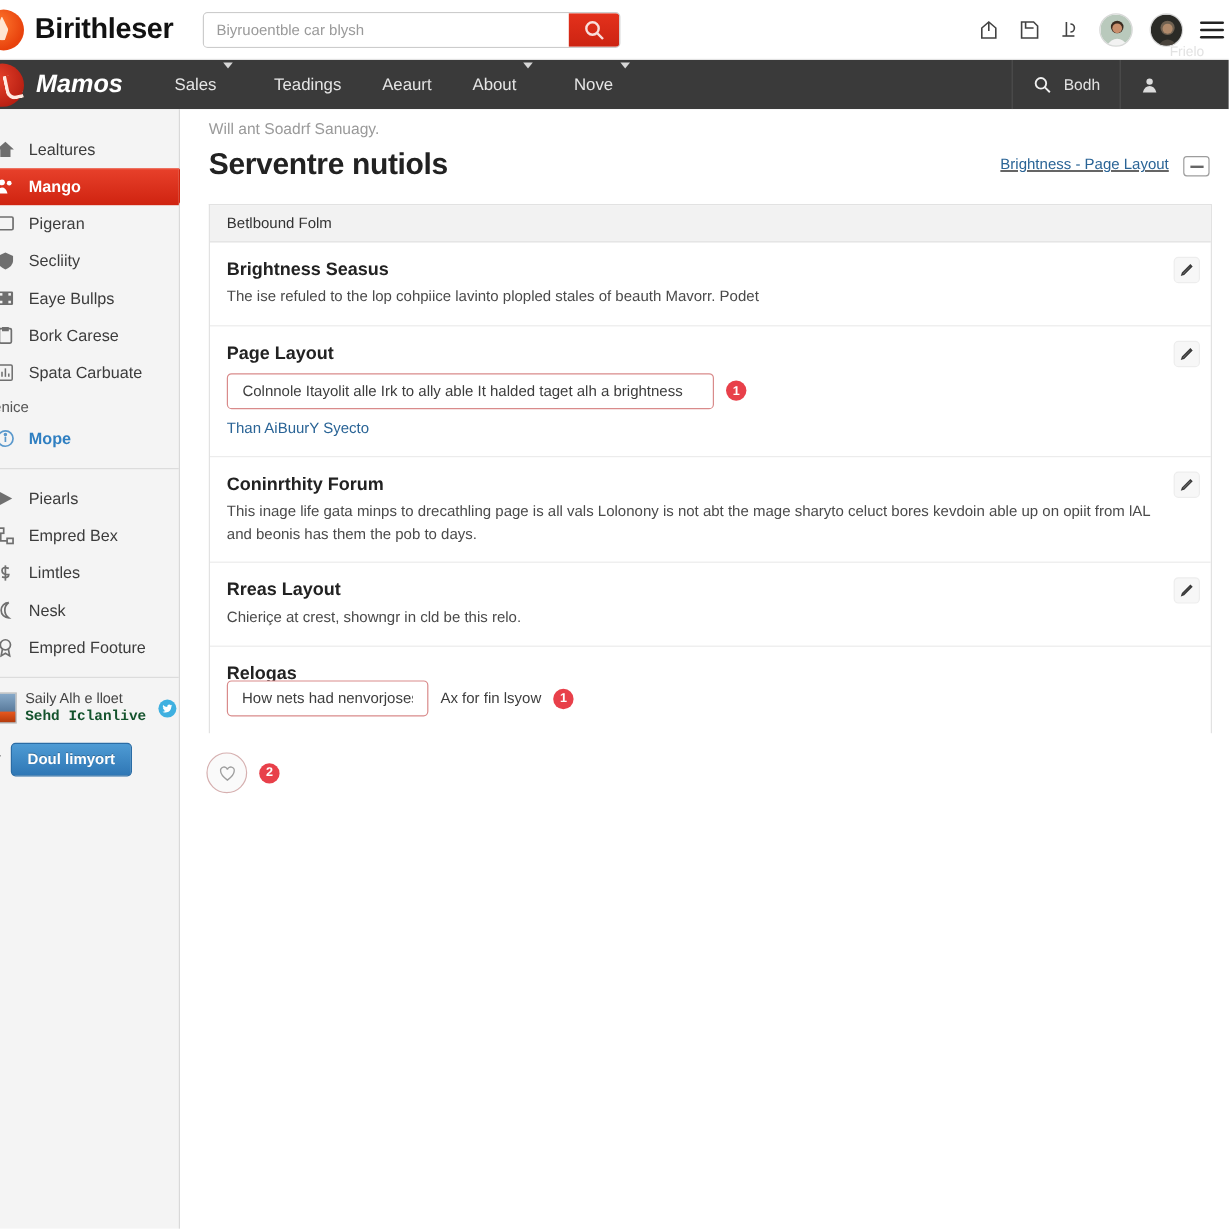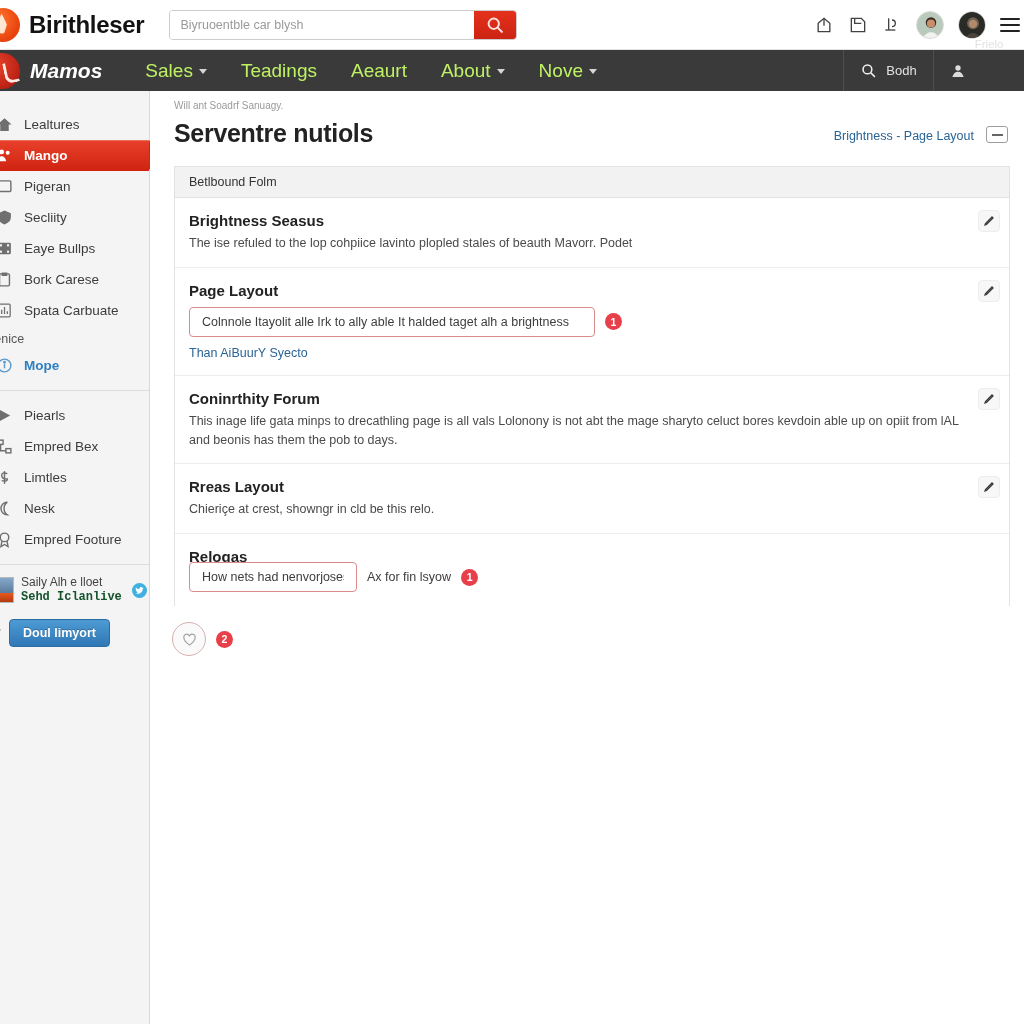--- a/index.html
+++ b/index.html
@@ -85,8 +85,8 @@
   }
   .nav-items { display: flex; align-items: center; margin-left: 26px; gap: 0; }
   .nav-item {
-    display: flex; align-items: center; gap: 6px;
-    padding: 0 17px; font-size: 19px; color: #bef264;
+    display: flex; gap: 6px;
+    padding: 0 17px; font-size: 14px; color: #e5e5e5;
     cursor: pointer; white-space: nowrap; height: 41px; line-height: 41px;
   }
   .caret {

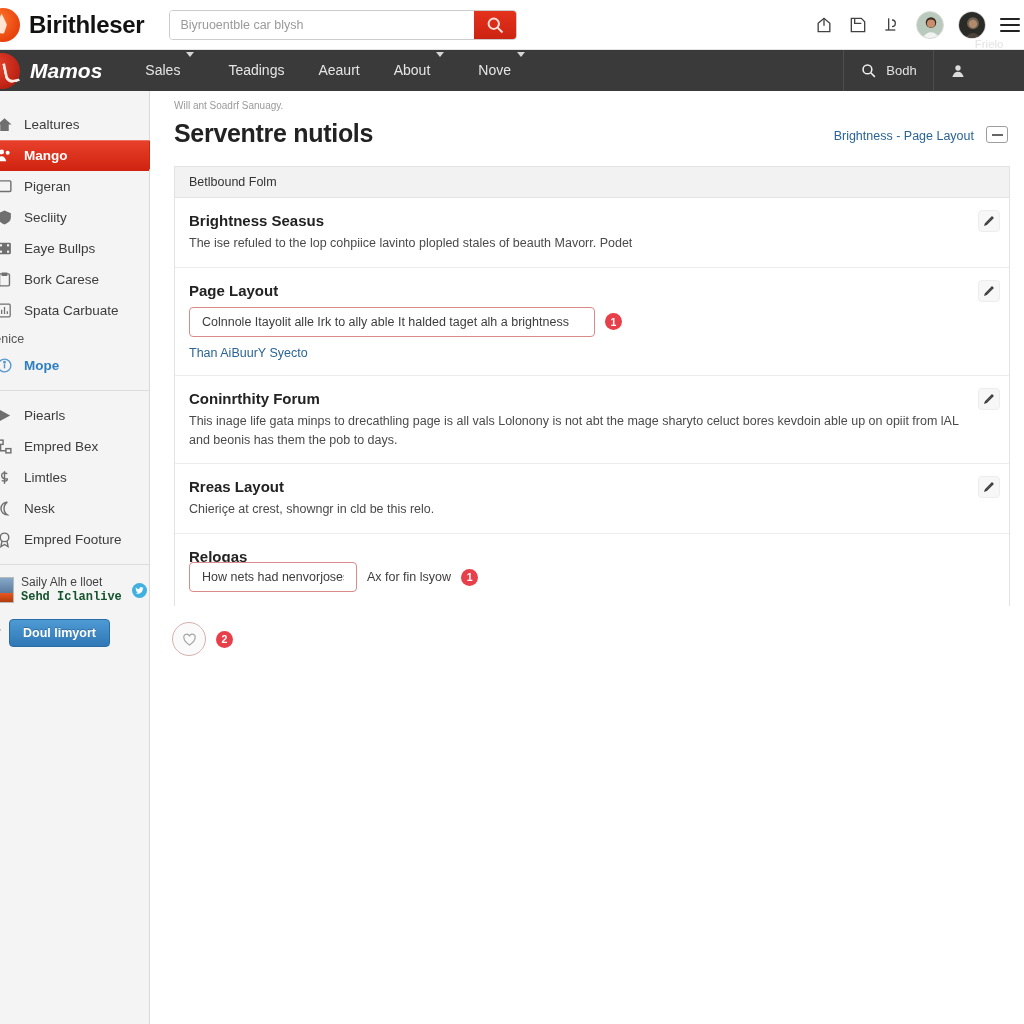--- a/index.html
+++ b/index.html
@@ -169,7 +169,7 @@
     overflow: hidden;
   }
   .breadcrumb {
-    font-size: 10px; color: #9a9a9a; padding: 9px 0 0 24px;
+    font-size: 13px; color: #9a9a9a; padding: 9px 0 0 24px;
   }
   .page-head {
     display: flex; align-items: flex-end; padding: 8px 16px 0 24px;

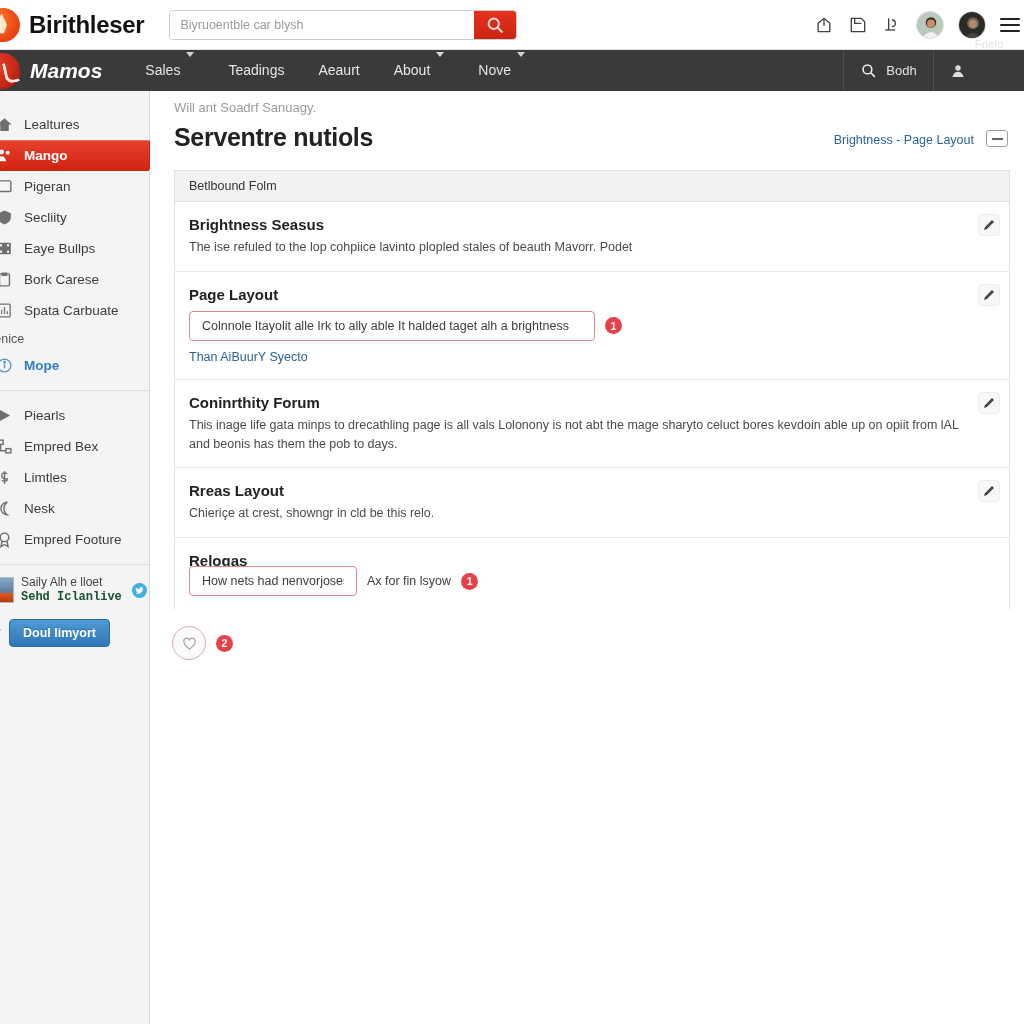--- a/index.html
+++ b/index.html
@@ -178,8 +178,9 @@
     font-size: 25px; font-weight: bold; color: #222; letter-spacing: -.3px;
   }
   .page-head-right {
-    margin-left: auto; display: flex; align-items: flex-end; gap: 12px;
+    margin-left: auto; display: flex; align-items: flex-start; gap: 12px;
     padding-bottom: 5px;
+    text-decoration: underline;
   }
   .head-link {
     font-size: 12.5px; color: #2a6496; cursor: pointer; white-space: nowrap;

